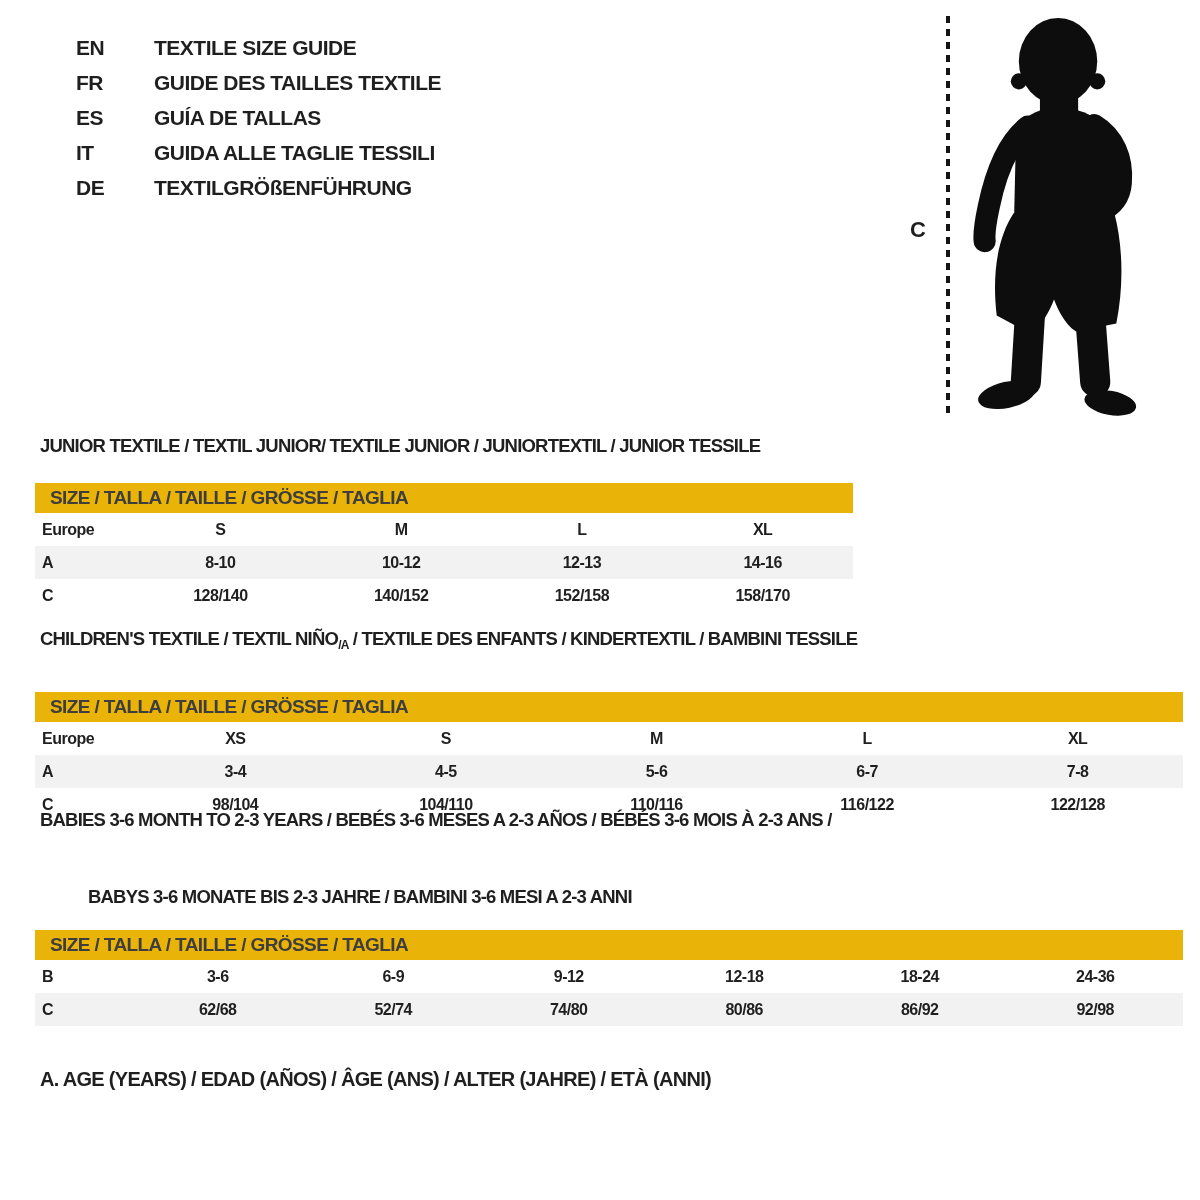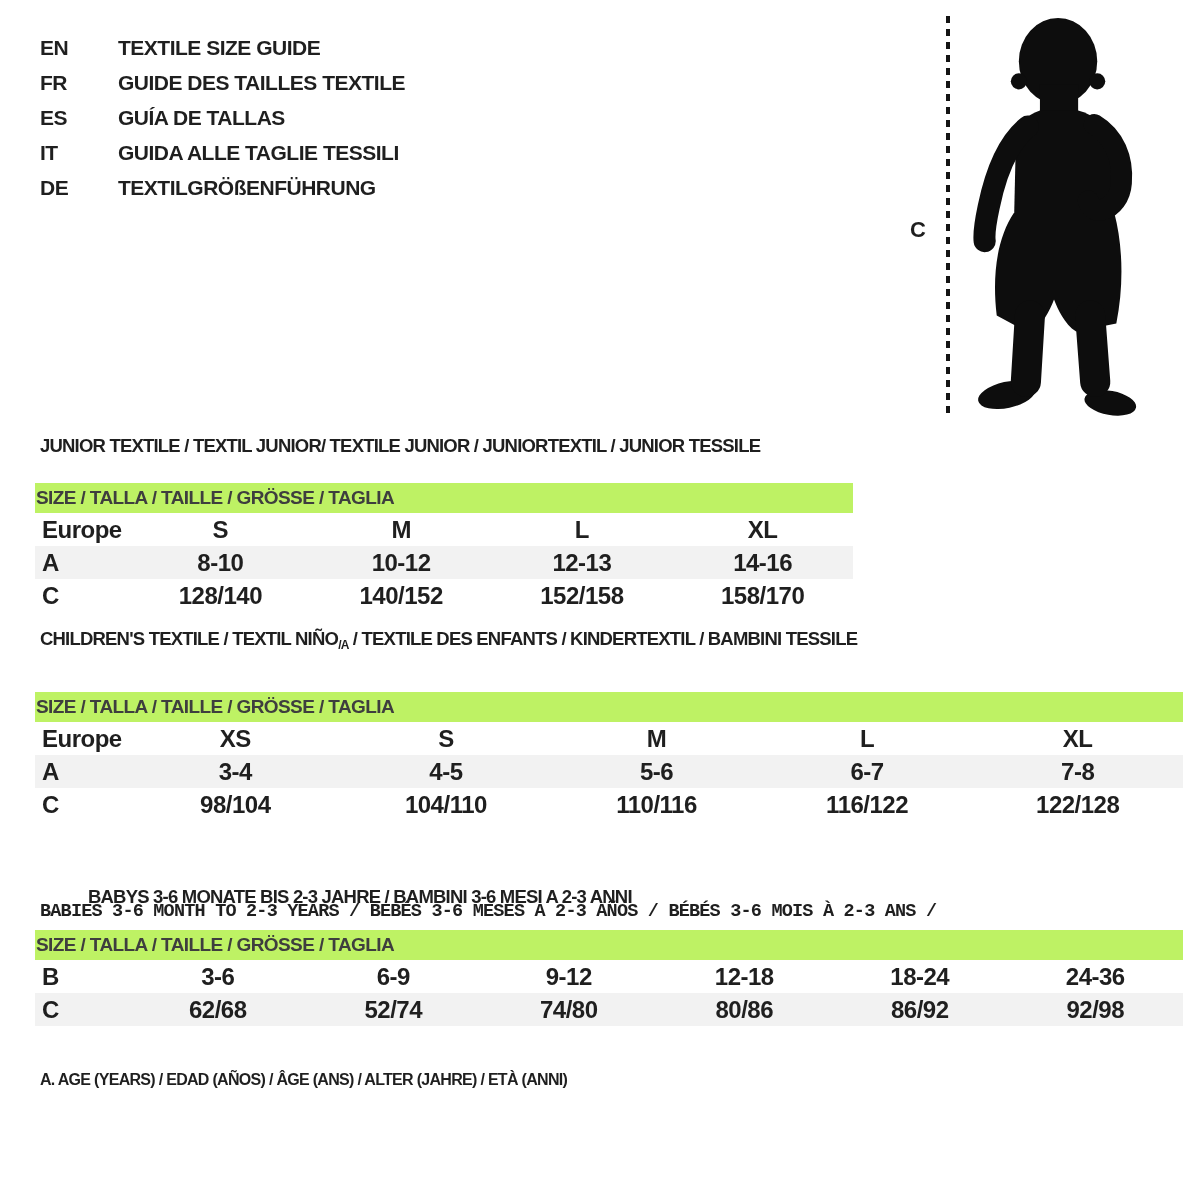--- a/index.html
+++ b/index.html
@@ -12,7 +12,7 @@
 
   
   .langs { position:absolute; left:40px; top:30px; }
-  .lang-row { display:flex; height:35px; align-items:center; font-size:21px; }
+  .lang-row { display:flex; height:35px; align-items:center; font-size:21px;margin-left:36px; }
   .lang-code { width:78px; }
 
   

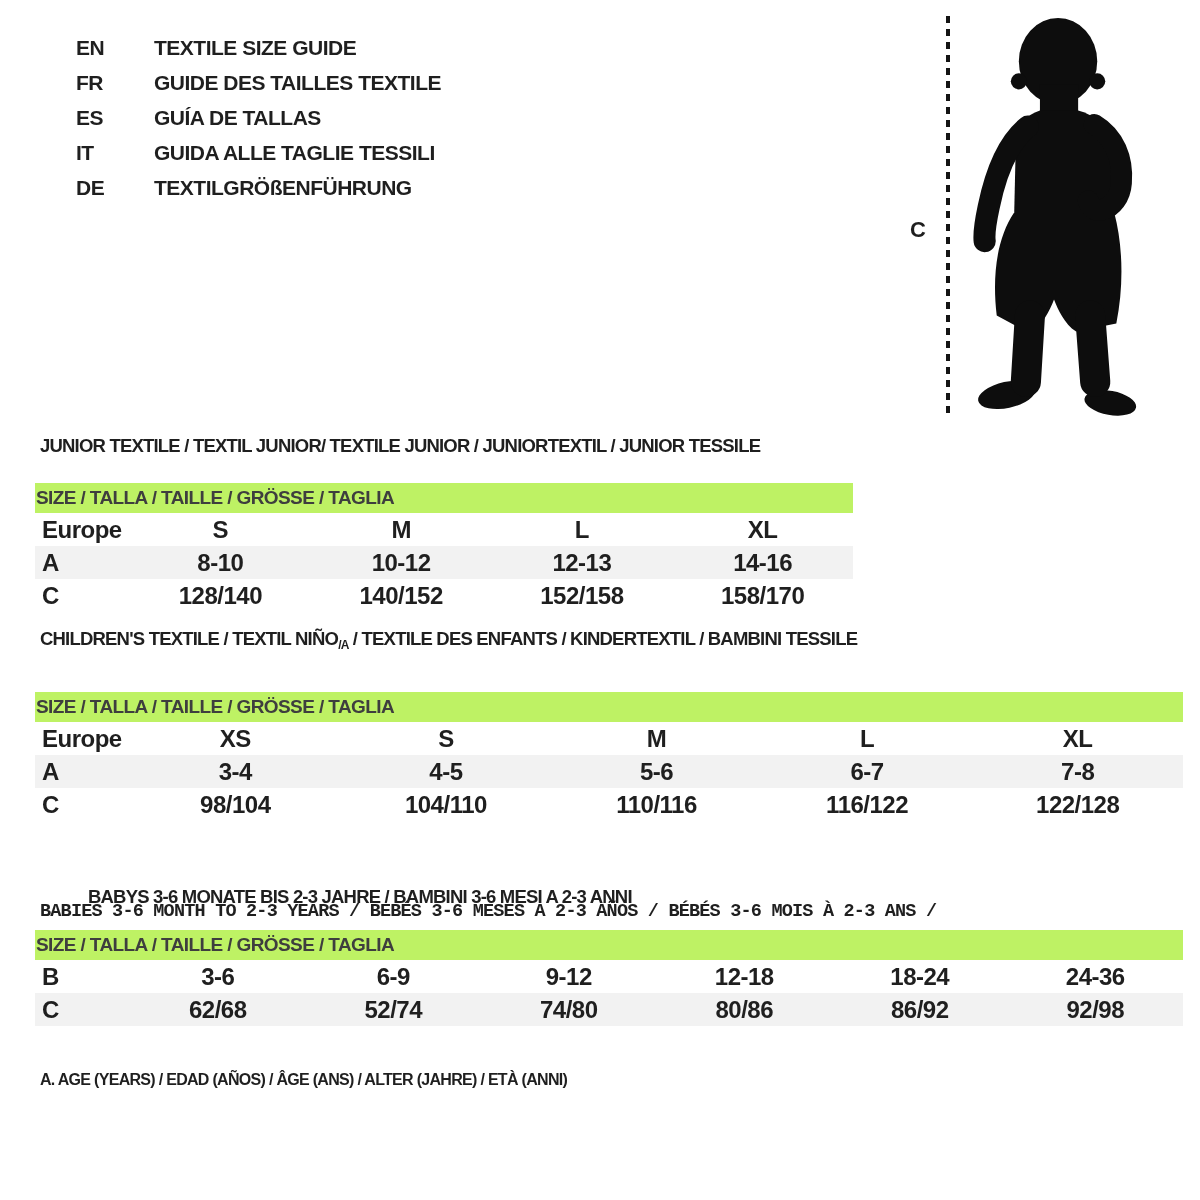--- a/index.html
+++ b/index.html
@@ -37,8 +37,8 @@
   #children-table { top:692px; width:1148px; }
   #babies-table   { top:930px; width:1148px; }
   .band {
-    height:30px; background:#bef264; color:#3e3e3e;
-    display:flex; align-items:center; padding-left:1px;
+    height:30px; background:#eab308; color:#3e3e3e;
+    display:flex; align-items:center; padding-left:15px;
     font-size:19px; letter-spacing:-0.6px;
   }
   .trow { display:flex; align-items:center; height:33px; font-size:24px; }

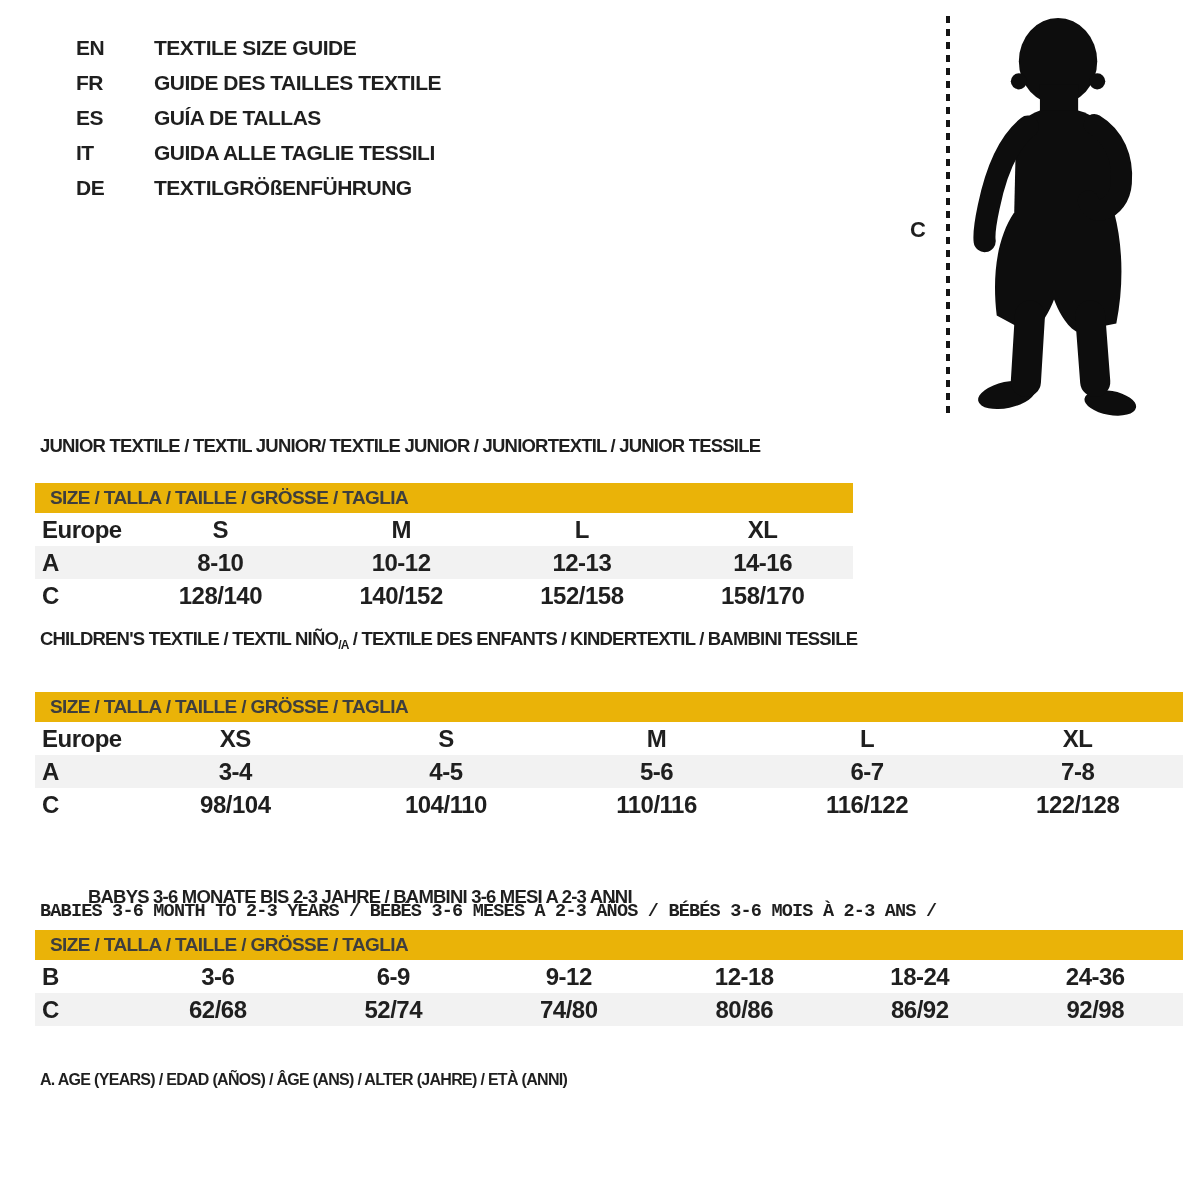--- a/index.html
+++ b/index.html
@@ -41,7 +41,7 @@
     display:flex; align-items:center; padding-left:15px;
     font-size:19px; letter-spacing:-0.6px;
   }
-  .trow { display:flex; align-items:center; height:33px; font-size:24px; }
+  .trow { display:flex; align-items:center; height:33px; font-size:16px; }
   .trow.alt { background:#f2f2f2; }
   .lbl { width:95px; padding-left:7px; }
   .val { flex:1; text-align:center; }

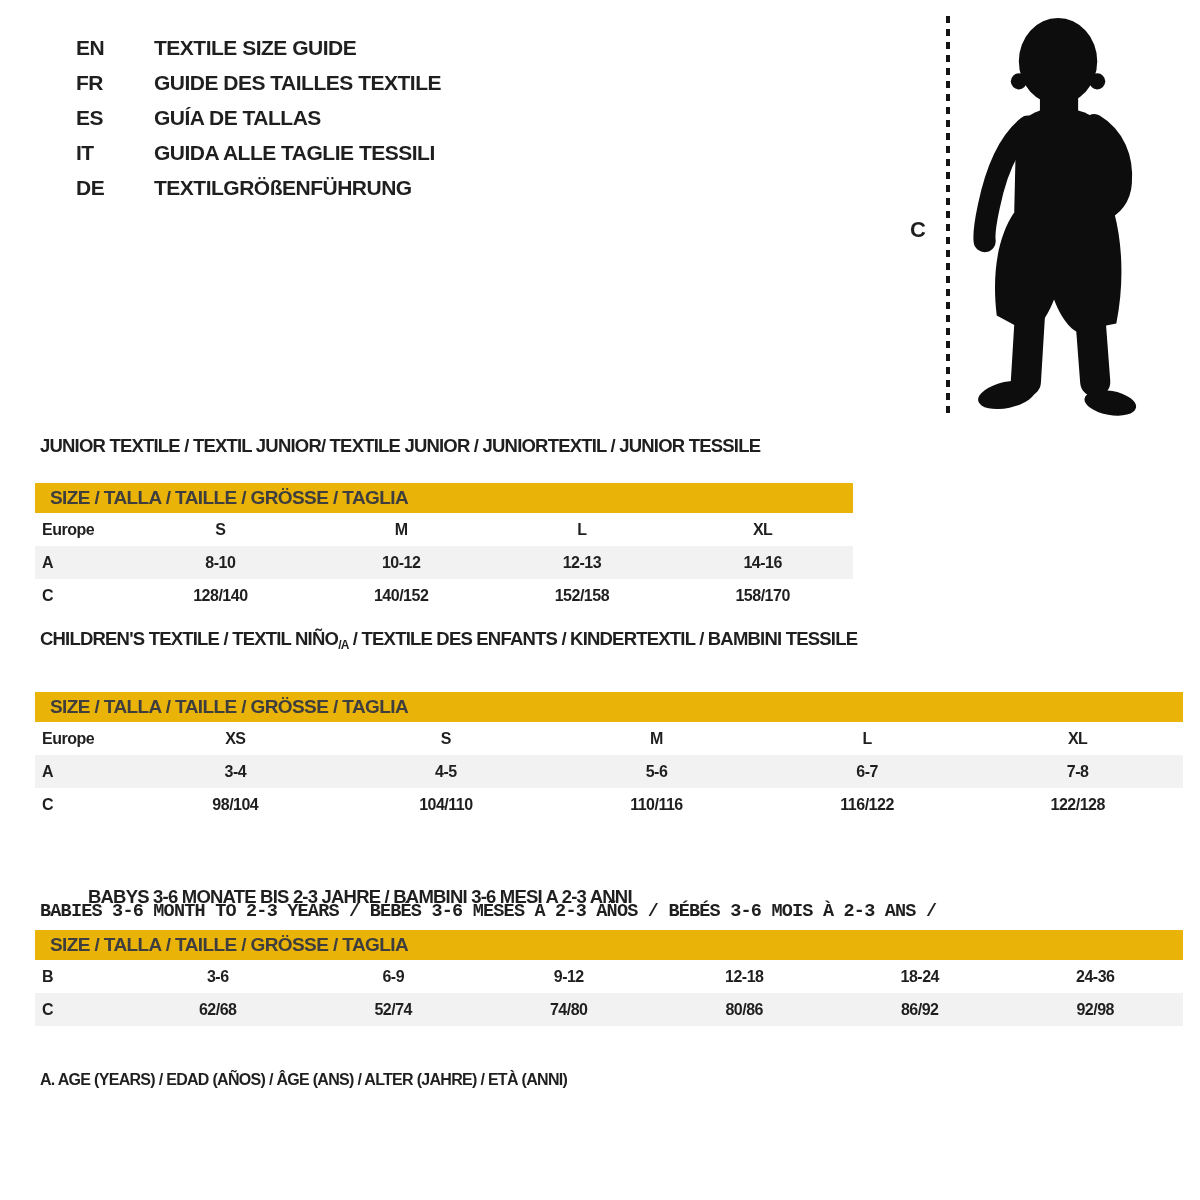--- a/index.html
+++ b/index.html
@@ -27,7 +27,7 @@
   .sec-title { position:absolute; left:40px; font-size:18.5px; letter-spacing:-0.8px; white-space:nowrap; }
   #junior-title  { top:435px; }
   #children-title{ top:628px; }
-  #babies-title-1{ top:901px;font-family:Liberation Mono, monospace; }
+  #babies-title-1{ top:809px; }
   #babies-title-2{ top:886px;margin-left:48px; }
   .sub-a { font-size:12px; position:relative; top:4px; }
 

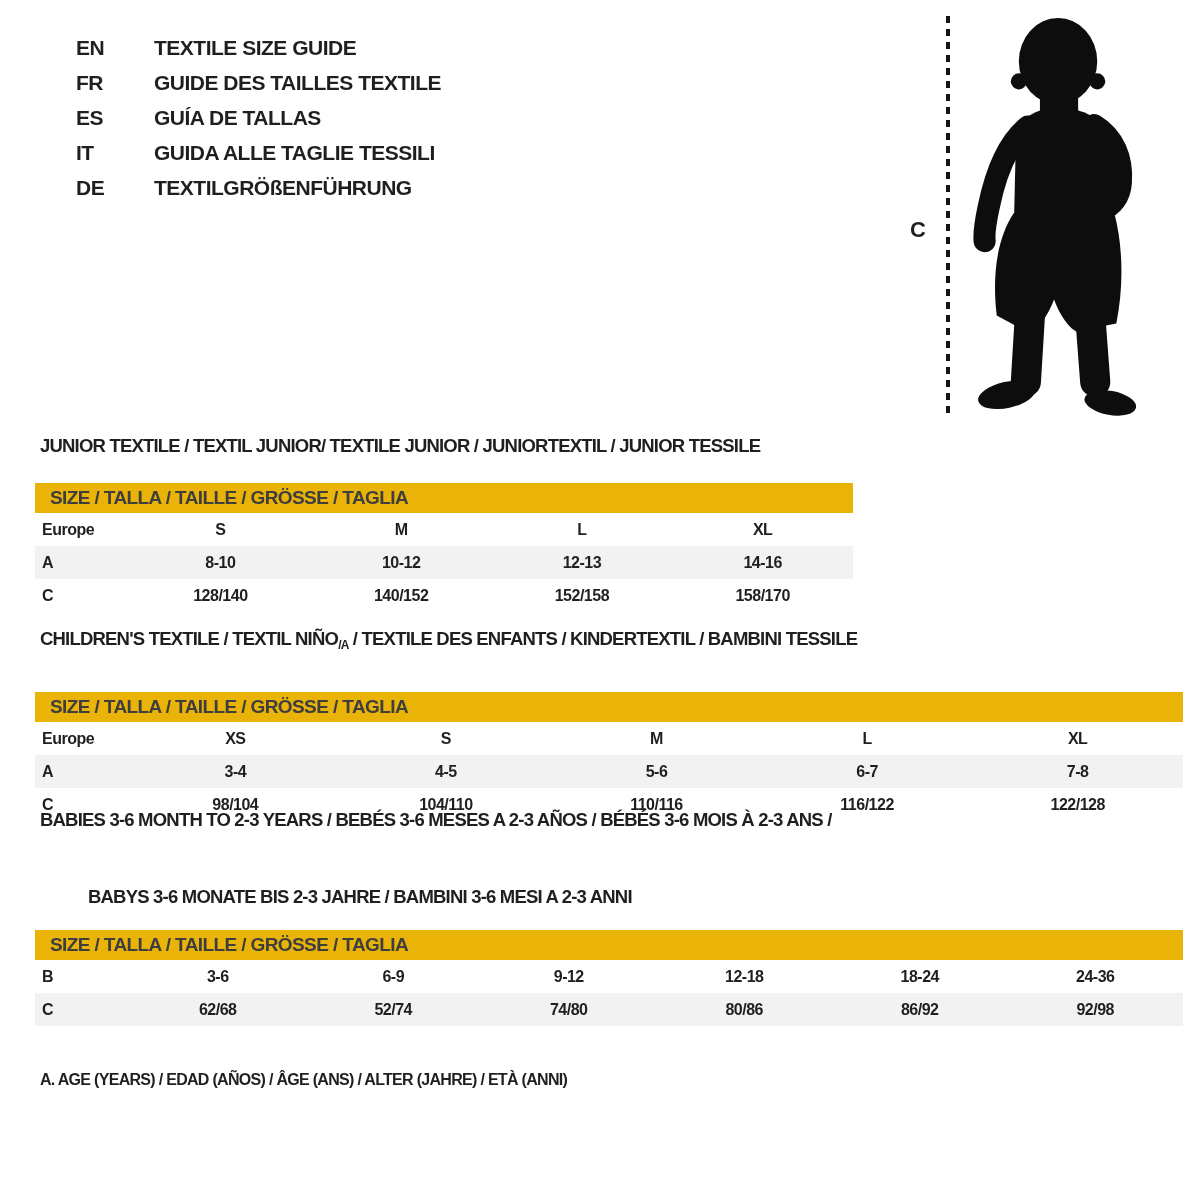--- a/index.html
+++ b/index.html
@@ -48,7 +48,7 @@
 
   
   .legend { position:absolute; left:40px; top:1062px; }
-  .legend-row { display:flex; align-items:center; height:35px; font-size:16px; letter-spacing:-0.7px; white-space:nowrap; }
+  .legend-row { display:flex; align-items:center; height:35px; font-size:20px; letter-spacing:-0.7px; white-space:nowrap; }
 </style>
 </head>
 <body>

